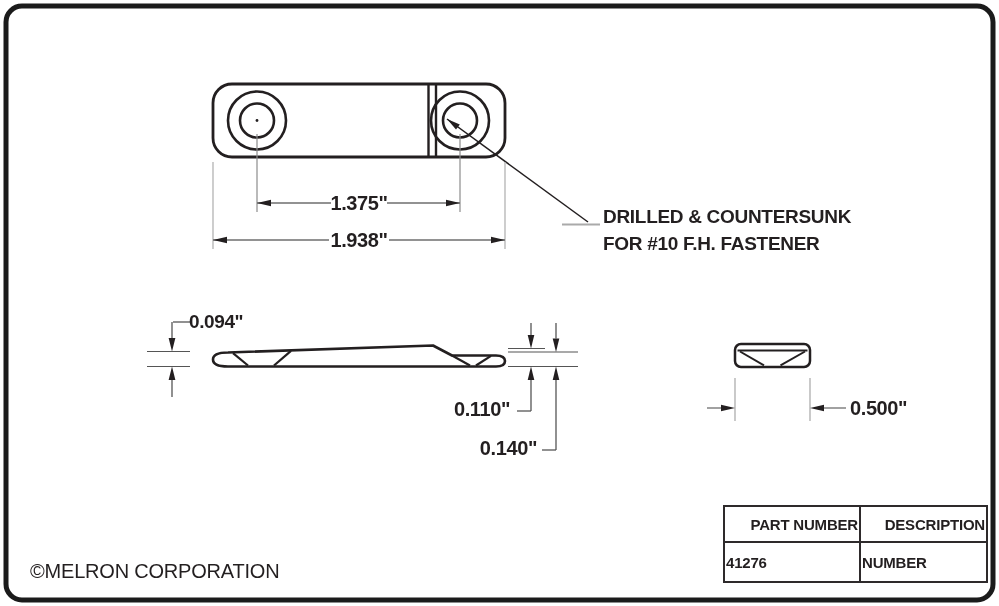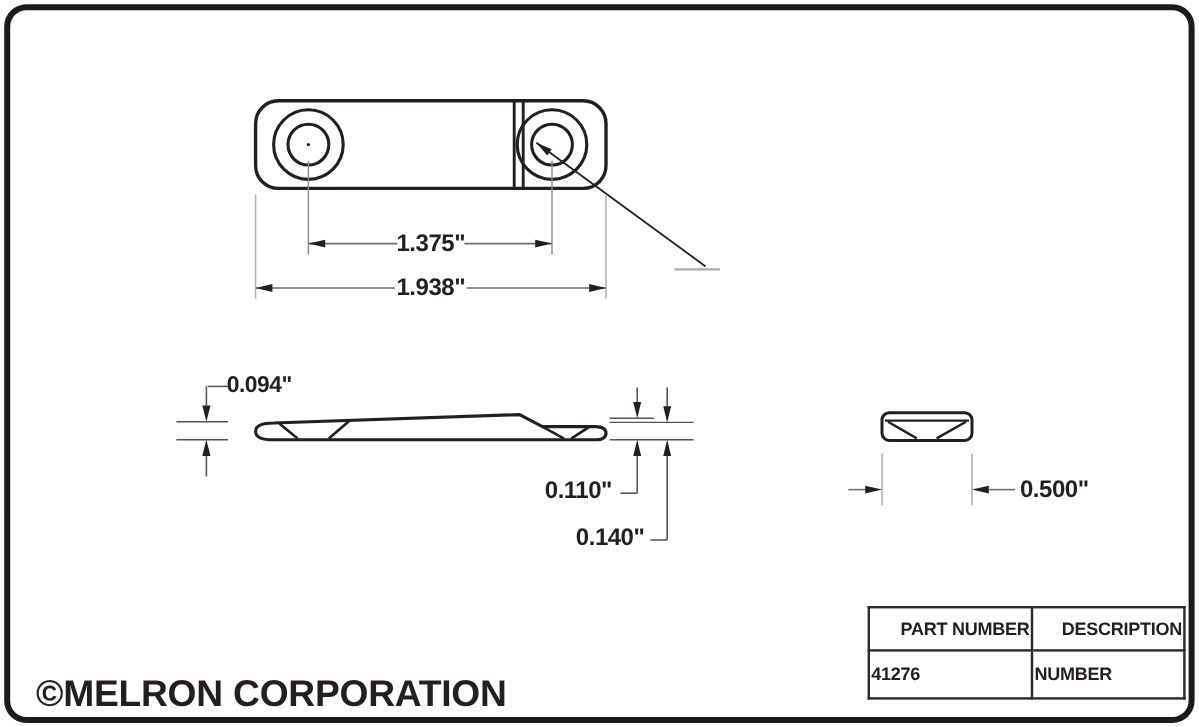--- a/index.html
+++ b/index.html
@@ -134,6 +134,10 @@
   <div class="lbl center" style="left:317px;top:193px;width:84px;">1.375"</div>
   <div class="lbl center" style="left:317px;top:230px;width:84px;">1.938"</div>
 
+  <div class="note">
+    <div>DRILLED &amp; COUNTERSUNK</div>
+    <div>FOR #10 F.H. FASTENER</div>
+  </div>
 
   <div class="lbl" style="left:189px;top:312px;font-size:19px;">0.094"</div>
   <div class="lbl right" style="left:414px;top:399px;width:96px;">0.110"</div>

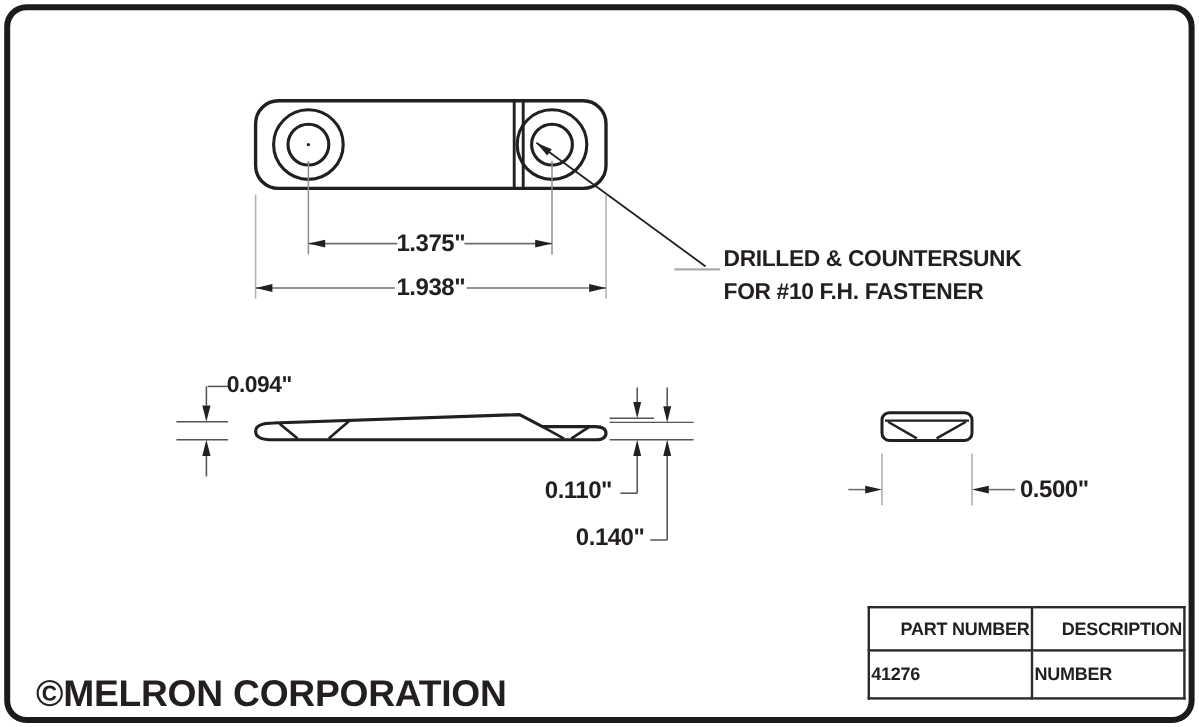--- a/index.html
+++ b/index.html
@@ -19,7 +19,7 @@
     letter-spacing:-0.3px;line-height:27px;color:#231f20;white-space:nowrap;
   }
   .footer{
-    position:absolute;left:30px;top:560px;font-weight:bold;font-size:31px;
+    position:absolute;left:30px;top:560px;font-weight:normal;font-size:20px;
     letter-spacing:-0.2px;color:#231f20;white-space:nowrap;
   }
   table.parts{

